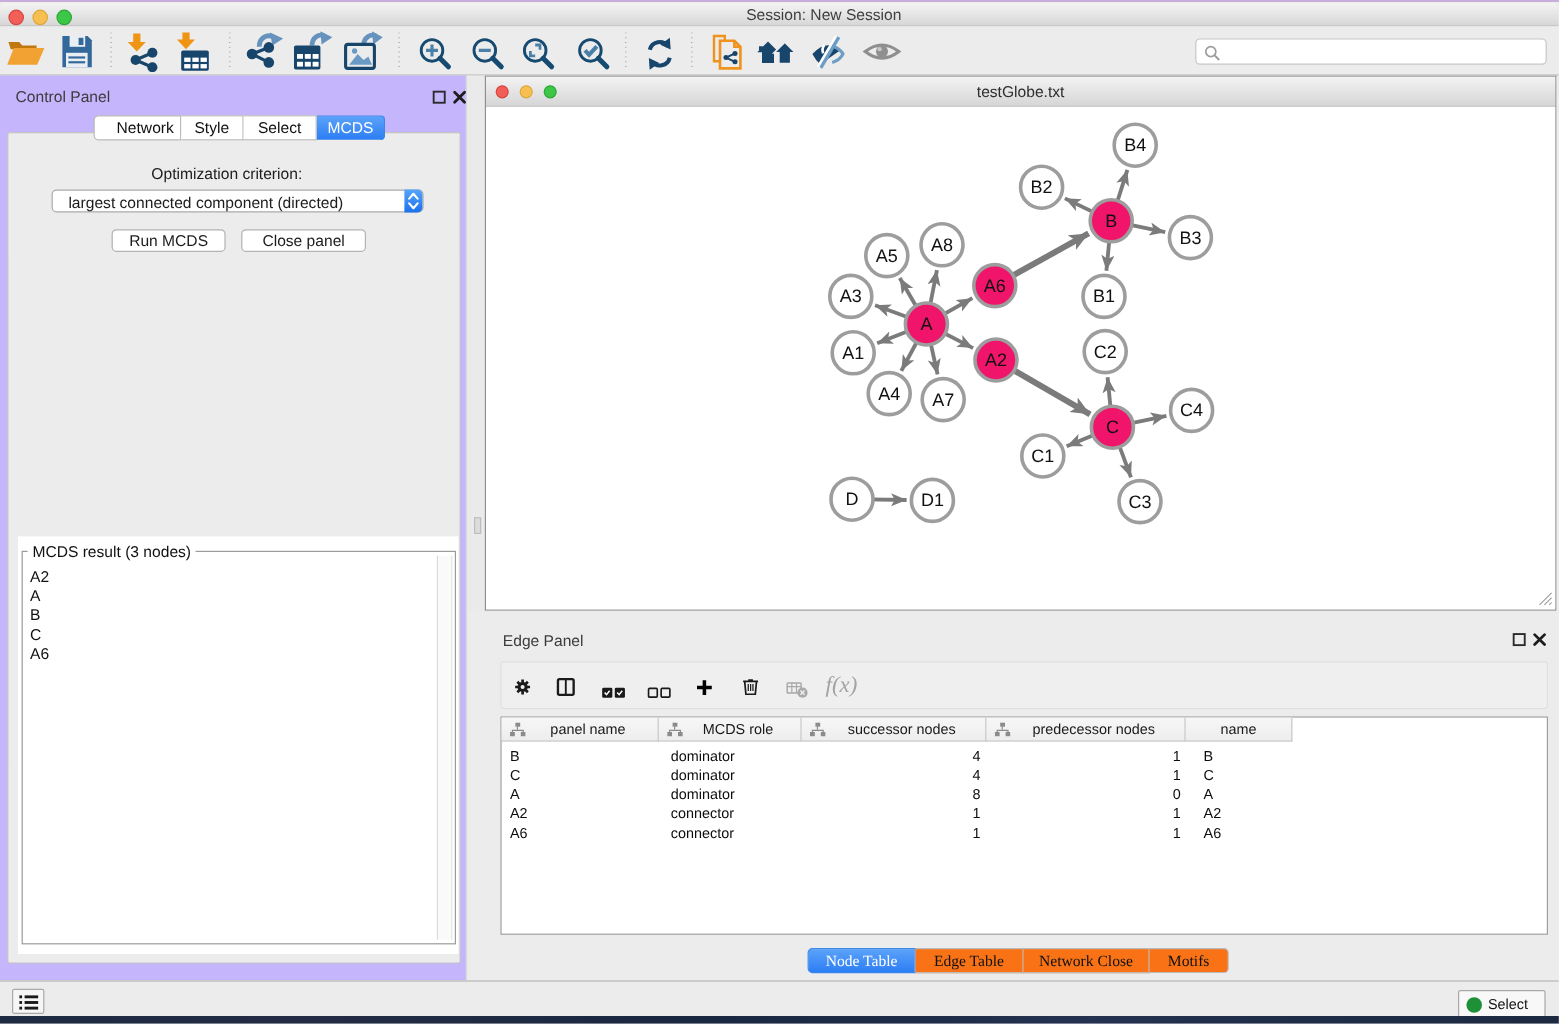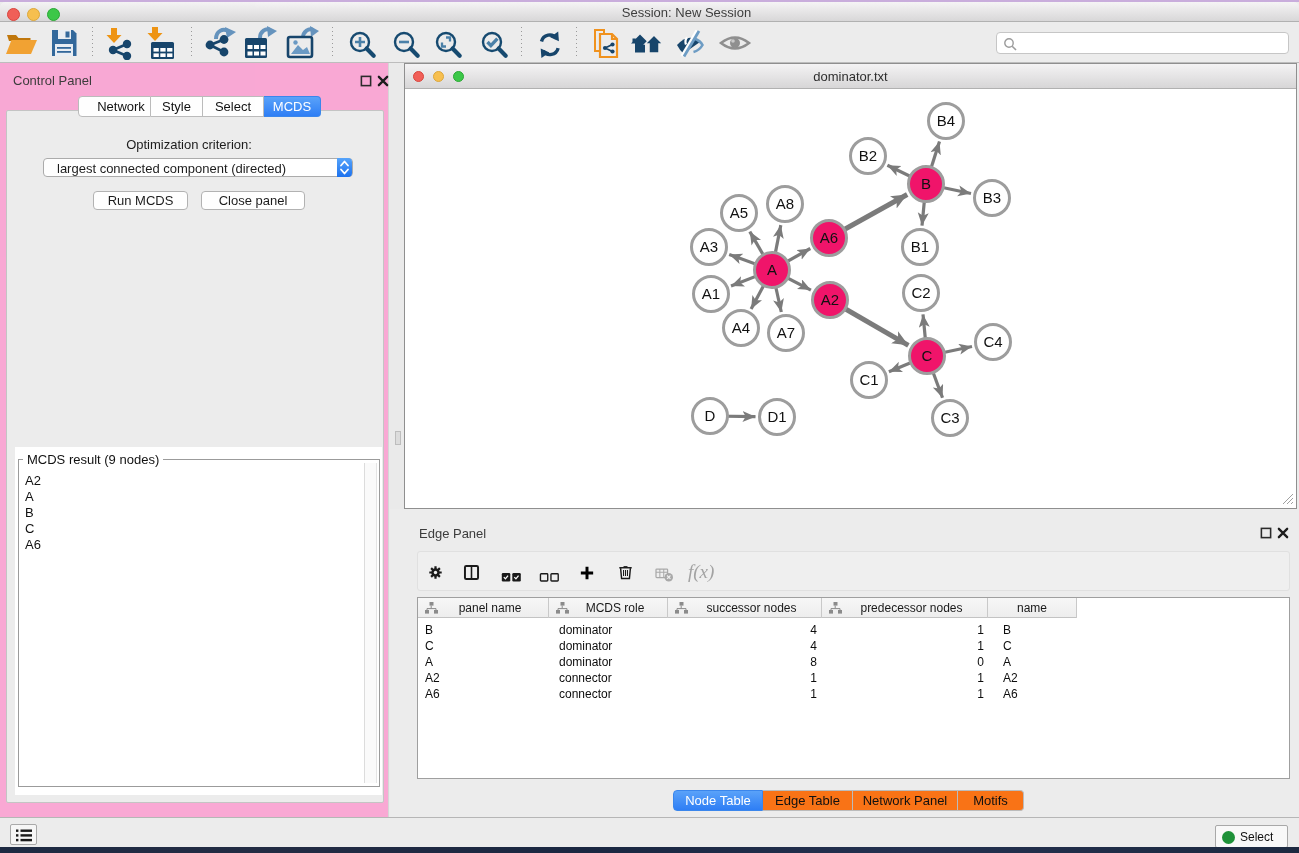--- a/index.html
+++ b/index.html
@@ -18,7 +18,7 @@
 .ticon { position:absolute; top:4px; width:34px; height:34px; }
 #searchbox { position:absolute; left:996px; top:10px; width:293px; height:22px; background:#fff; border:1px solid #c6c6c6; border-radius:4px; }
 
-#cpanel { position:absolute; left:0; top:61px; width:389px; height:754px; background:#f9a8d4; border-right:1px solid #d6d6d6; }
+#cpanel { position:absolute; left:0; top:61px; width:389px; height:754px; background:#c4b5fd; border-right:1px solid #d6d6d6; }
 #cpanel .hdr { position:absolute; left:13px; top:10px; font-size:13px; color:#3c3c3c; }
 #cptabs { position:absolute; left:78px; top:33px; height:21px; display:flex; }
 #cptabs .tab { height:21px; line-height:20px; font-size:13px; color:#111; background:#fff; border:1px solid #bbb; border-left:none; padding:0; text-align:center; }

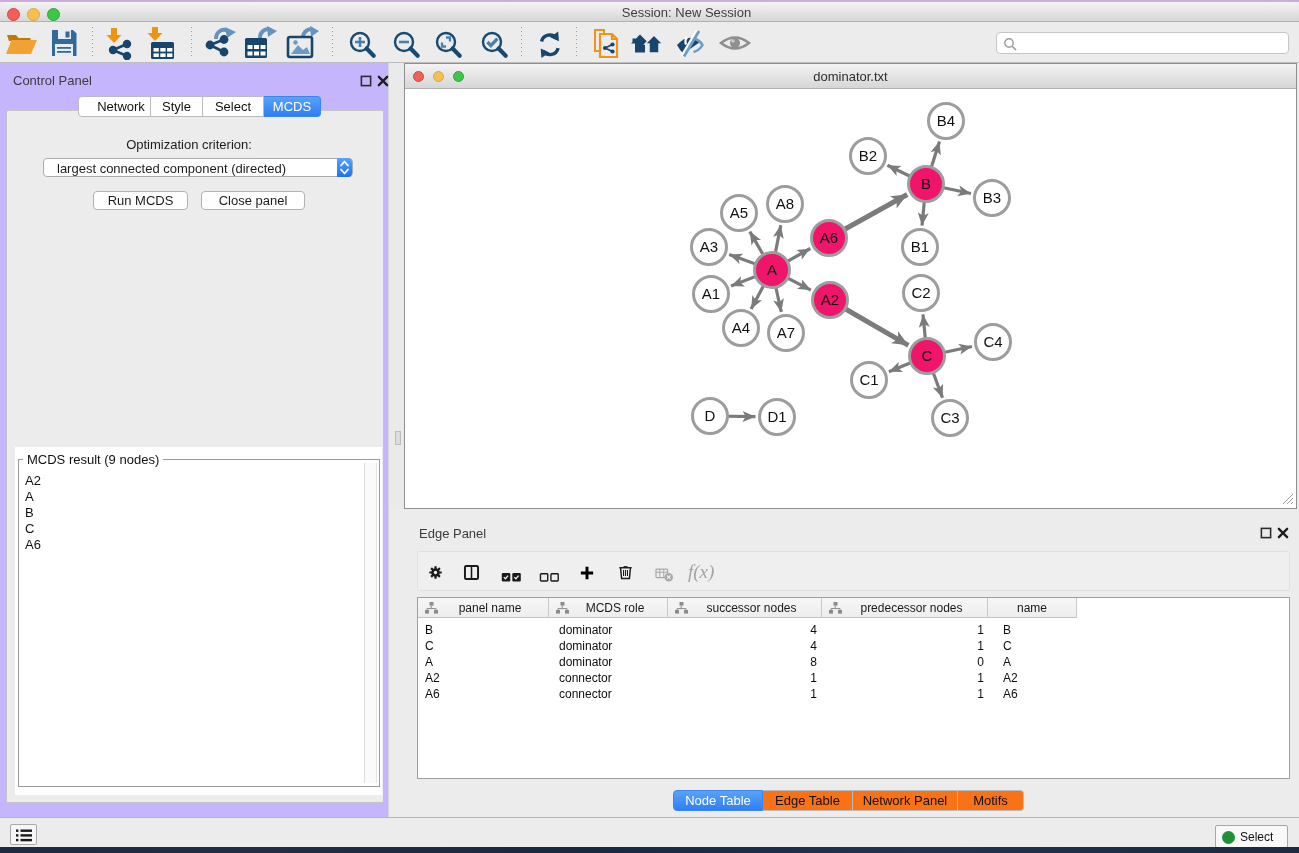--- a/index.html
+++ b/index.html
@@ -237,7 +237,7 @@
   <div class="tl" style="left:8px;top:7px;width:11px;height:11px;background:#f15f58;border:0.5px solid #d8453e;"></div>
   <div class="tl" style="left:28px;top:7px;width:11px;height:11px;background:#f7bf4f;border:0.5px solid #dda73a;"></div>
   <div class="tl" style="left:48px;top:7px;width:11px;height:11px;background:#3cc748;border:0.5px solid #2aa834;"></div>
-  <div class="t">dominator.txt</div>
+  <div class="t">testGlobe.txt</div>
  </div>
  <div id="netcanvas">
  <svg width="891" height="419" viewBox="0 0 891 419" font-family="Liberation Sans, sans-serif">

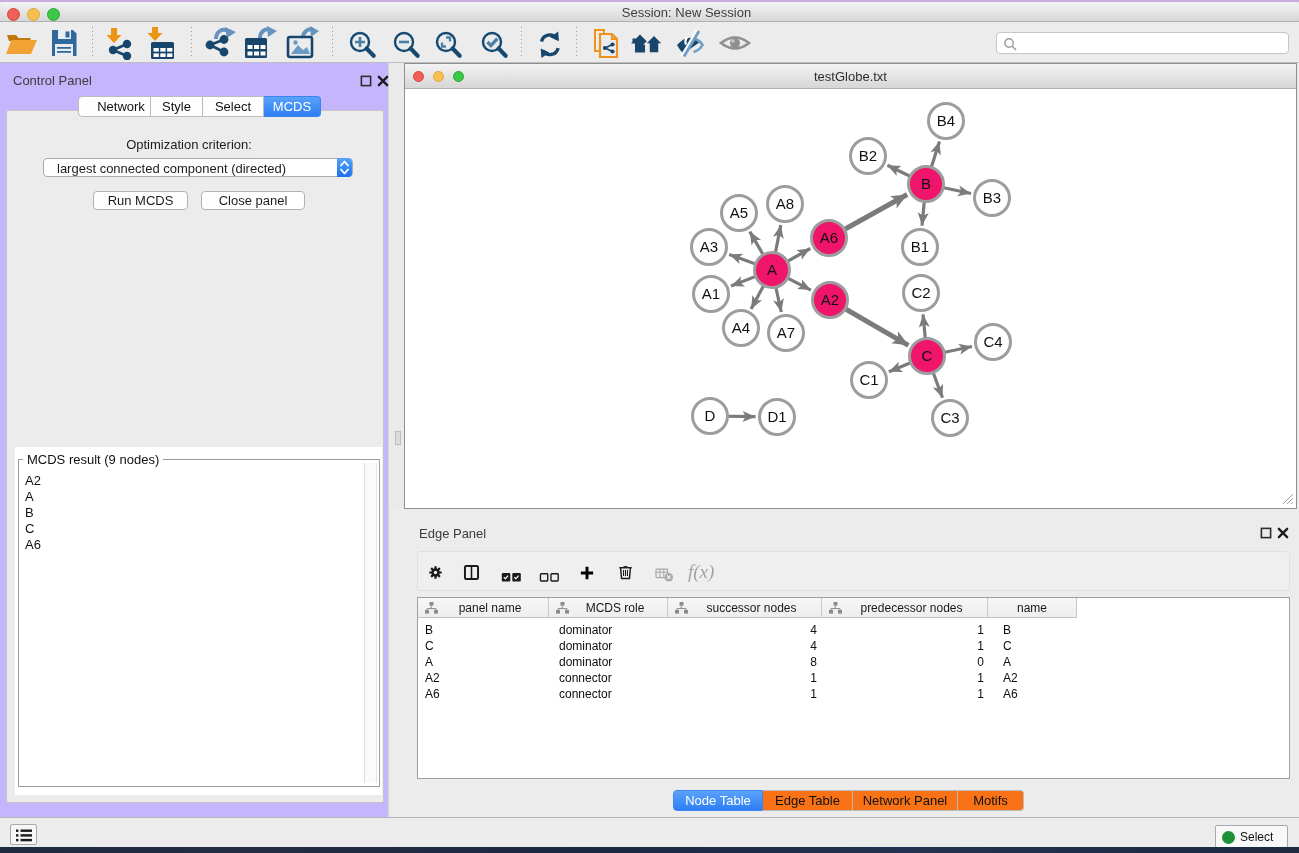--- a/index.html
+++ b/index.html
@@ -223,7 +223,7 @@
  <div class="btn" style="left:201px;top:128px;width:104px;height:19px;line-height:18px;">Close panel</div>
  <div id="whitesec">
    <div id="groupbox">
-     <div id="grouplabel">MCDS result (9 nodes)</div>
+     <div id="grouplabel">MCDS result (3 nodes)</div>
      <div id="mcdslist">A2<br>A<br>B<br>C<br>A6</div>
      <div id="mscroll"></div>
    </div>

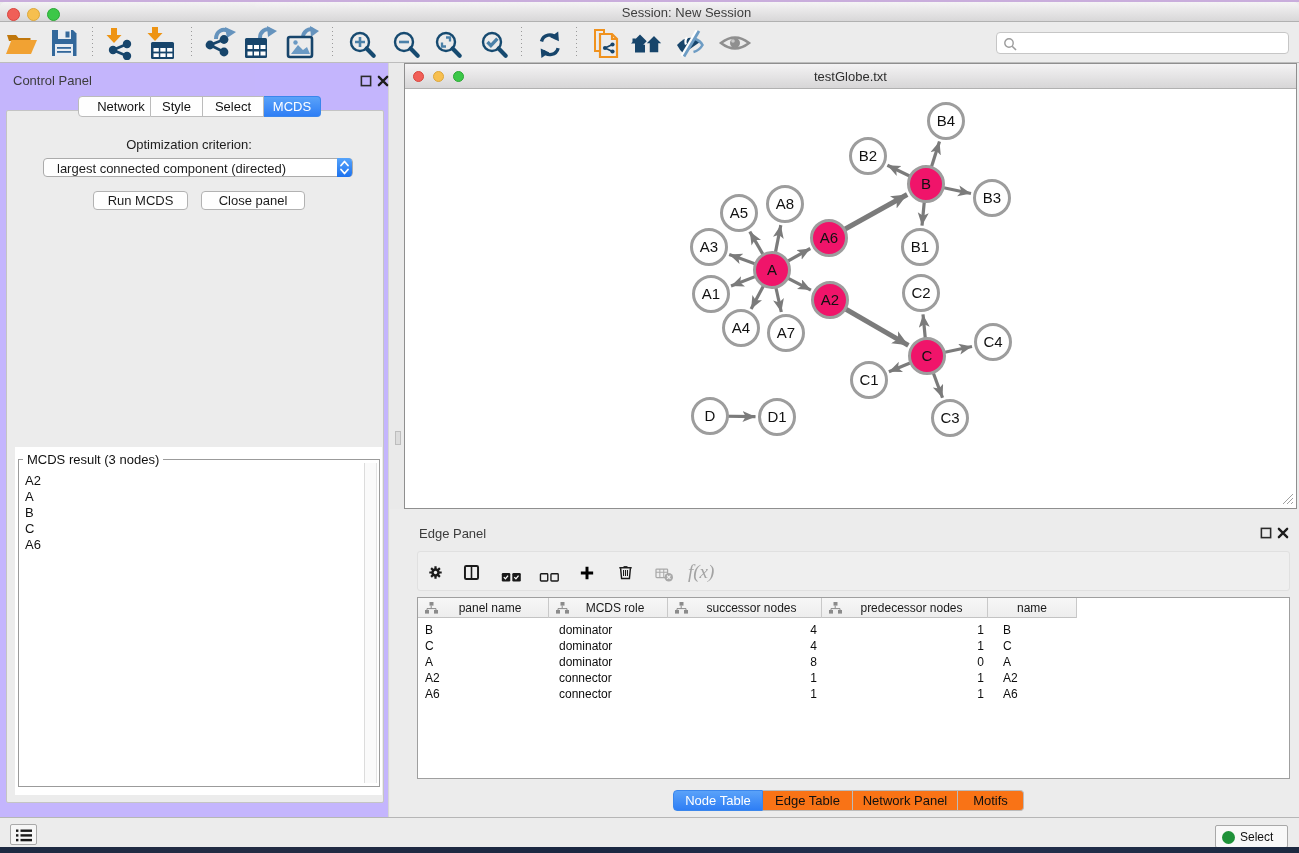--- a/index.html
+++ b/index.html
@@ -56,7 +56,7 @@
 .treeicon { position:absolute; left:7px; top:4px; }
 .trow { position:absolute; left:0; height:16px; font-size:12px; color:#0d0d0d; }
 .trow span { position:absolute; top:1px; }
-#ttabs { position:absolute; left:283px; top:281px; height:21px; display:flex; }
+#ttabs { position:absolute; left:283px; top:281px; height:21px; display:flex;font-family:Liberation Serif, serif; }
 #ttabs .tab { height:21px; line-height:20px; font-size:13px; color:#111; background:#f97316; border:1px solid #bbb; border-left:none; text-align:center; }
 #ttabs .tab.sel { background:linear-gradient(#5aa2f9,#2e7ef5); color:#fff; border:1px solid #3a86ec; border-radius:4px 0 0 4px; }
 #ttabs .tab:last-child { border-radius:0 4px 4px 0; }

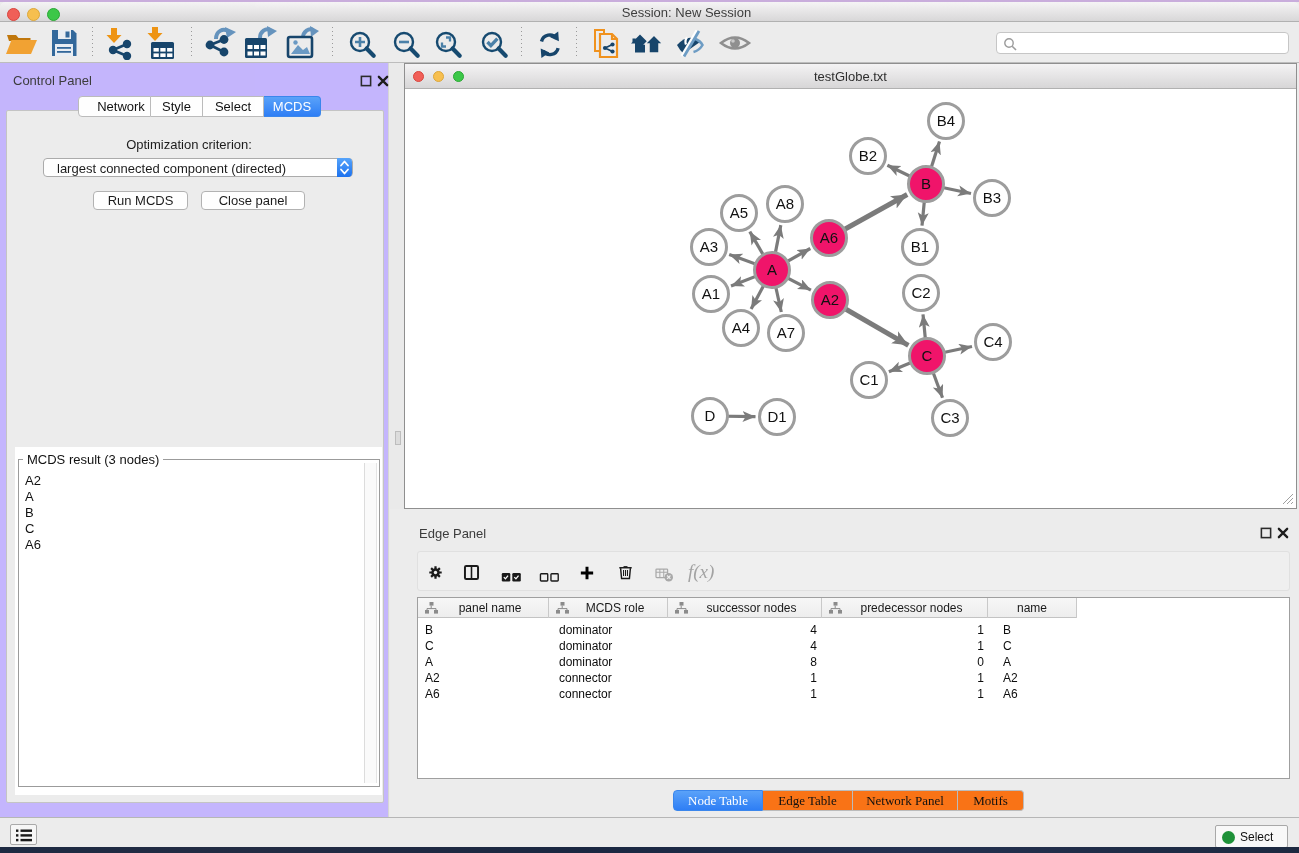--- a/index.html
+++ b/index.html
@@ -444,7 +444,7 @@
  <div id="ttabs">
   <div class="tab sel" style="width:90px">Node Table</div>
   <div class="tab" style="width:90px">Edge Table</div>
-  <div class="tab" style="width:105px">Network Panel</div>
+  <div class="tab" style="width:105px">Network Close</div>
   <div class="tab" style="width:66px">Motifs</div>
  </div>
 </div>

